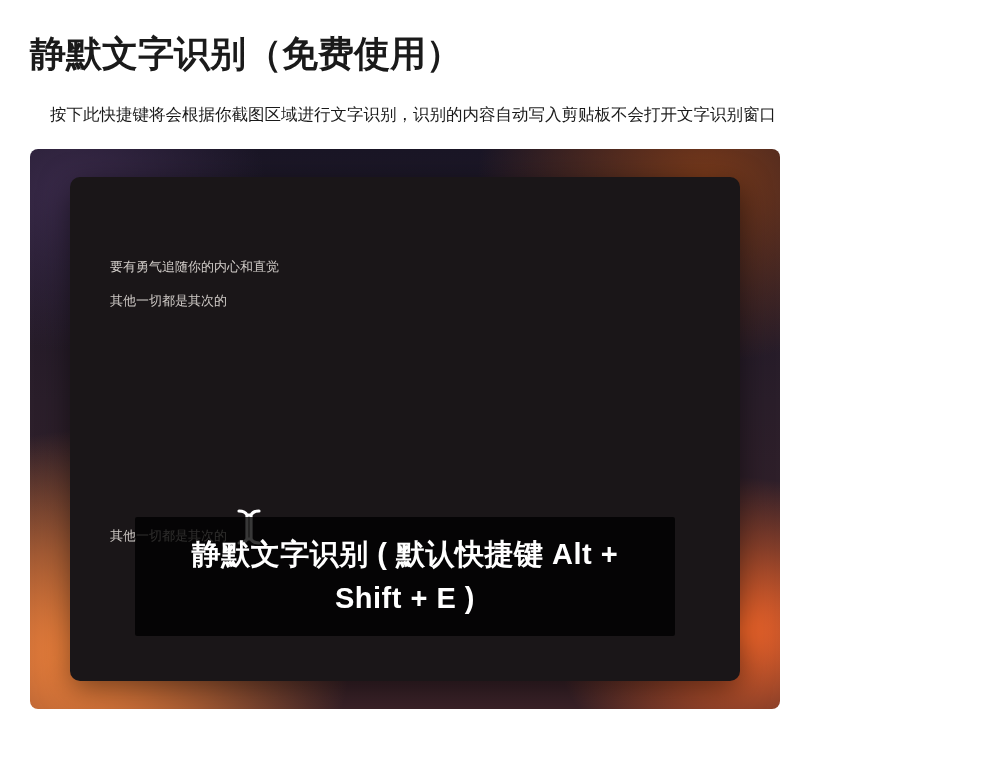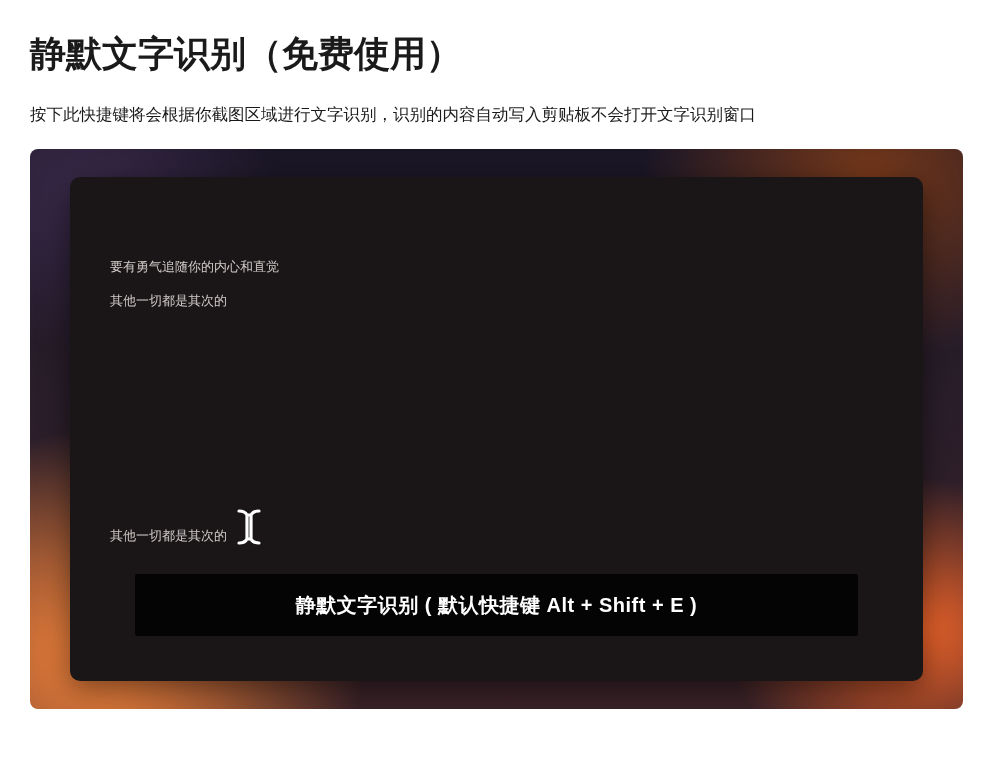--- a/index.html
+++ b/index.html
@@ -20,6 +20,7 @@
     color: #1a1a1a;
     margin-bottom: 22px;
     line-height: 1.6;
+    margin-left: 20px;
   }
   .screenshot-frame {
     width: 933px;

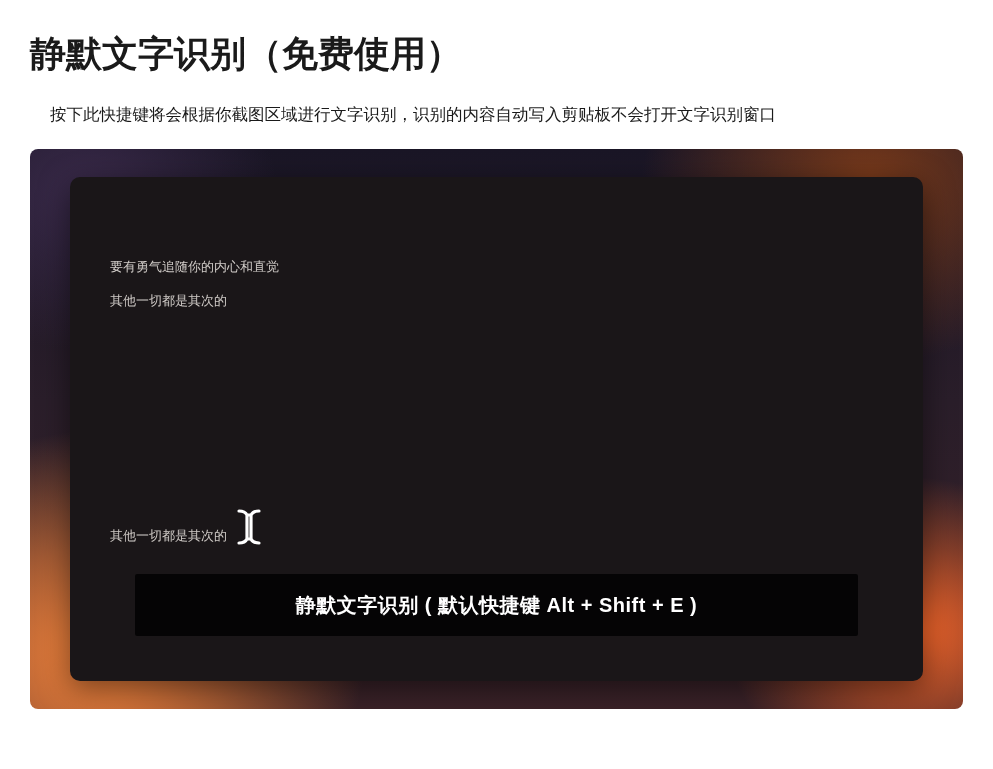--- a/index.html
+++ b/index.html
@@ -23,7 +23,7 @@
     margin-left: 20px;
   }
   .screenshot-frame {
-    width: 933px;
+    width: 750px;
     height: 560px;
     border-radius: 8px;
     overflow: hidden;

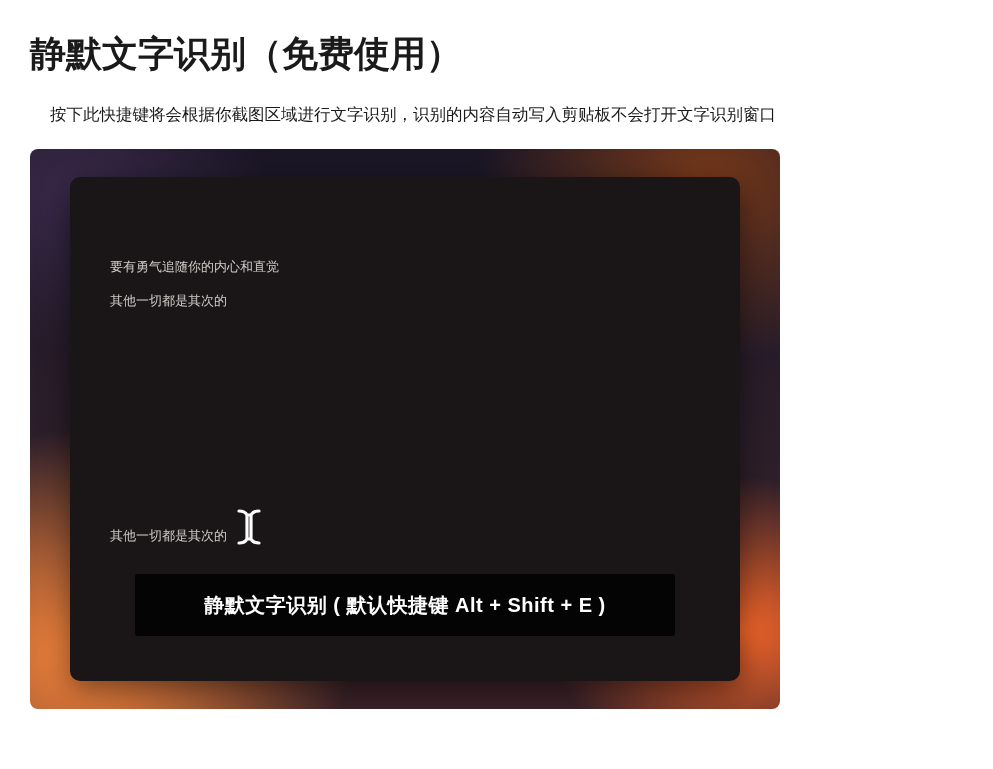--- a/index.html
+++ b/index.html
@@ -79,7 +79,7 @@
     bottom: 45px;
     background: rgba(0,0,0,0.78);
     color: #ffffff;
-    font-size: 20px;
+    font-size: 29px;
     font-weight: 700;
     text-align: center;
     padding: 16px 20px;

